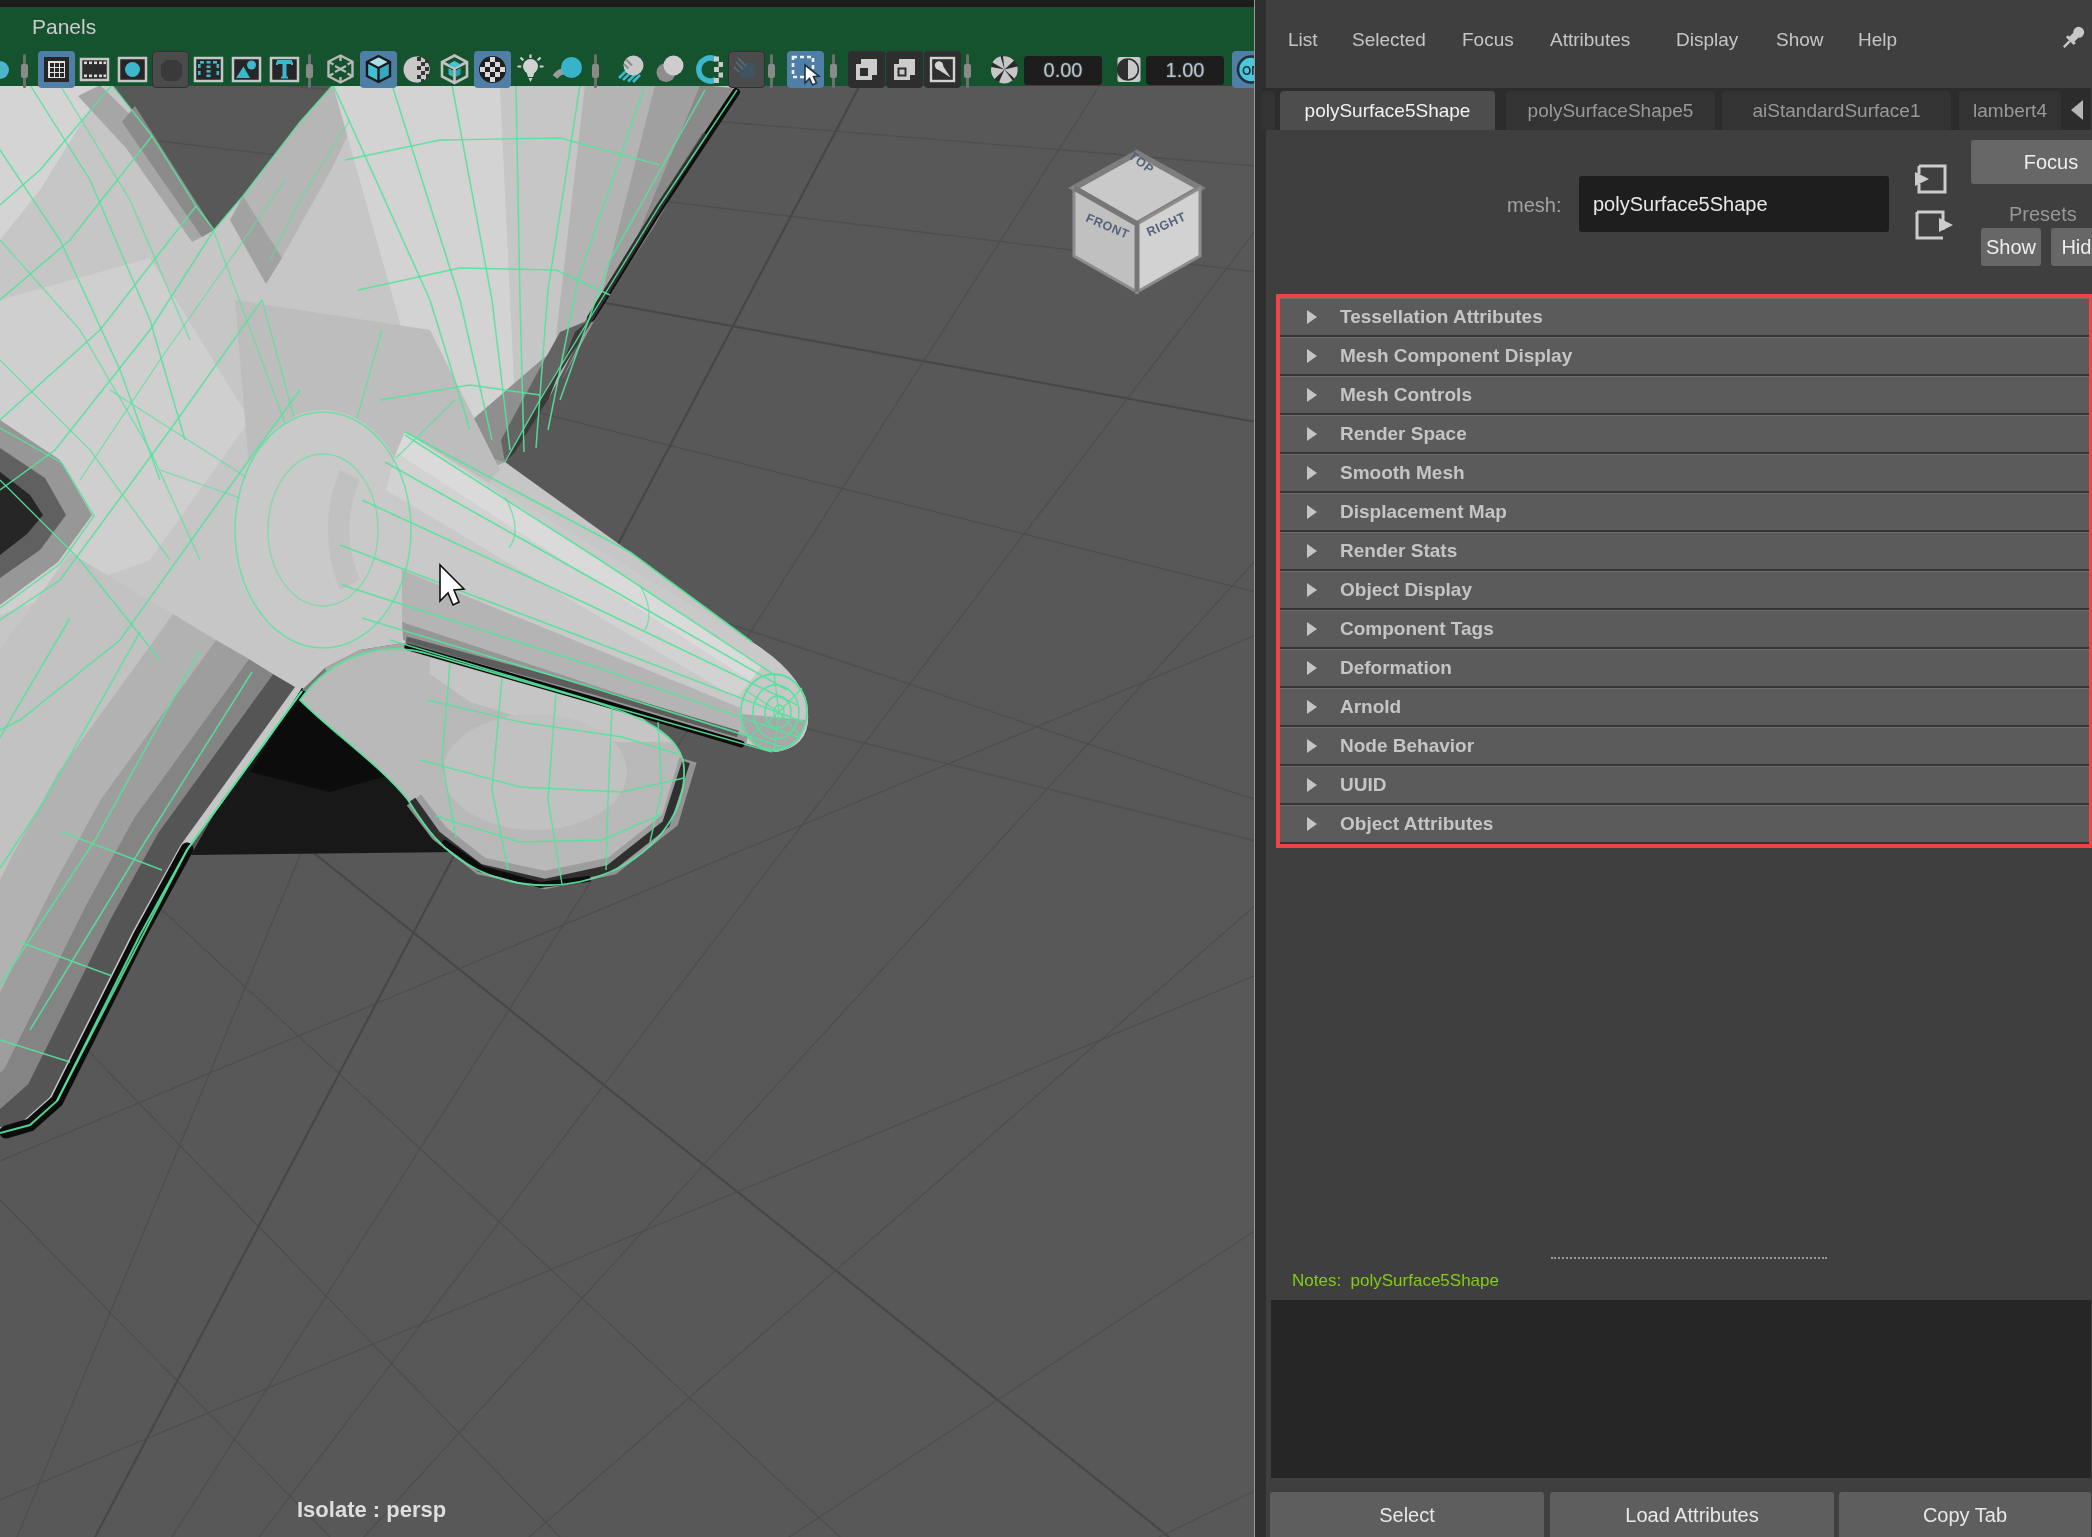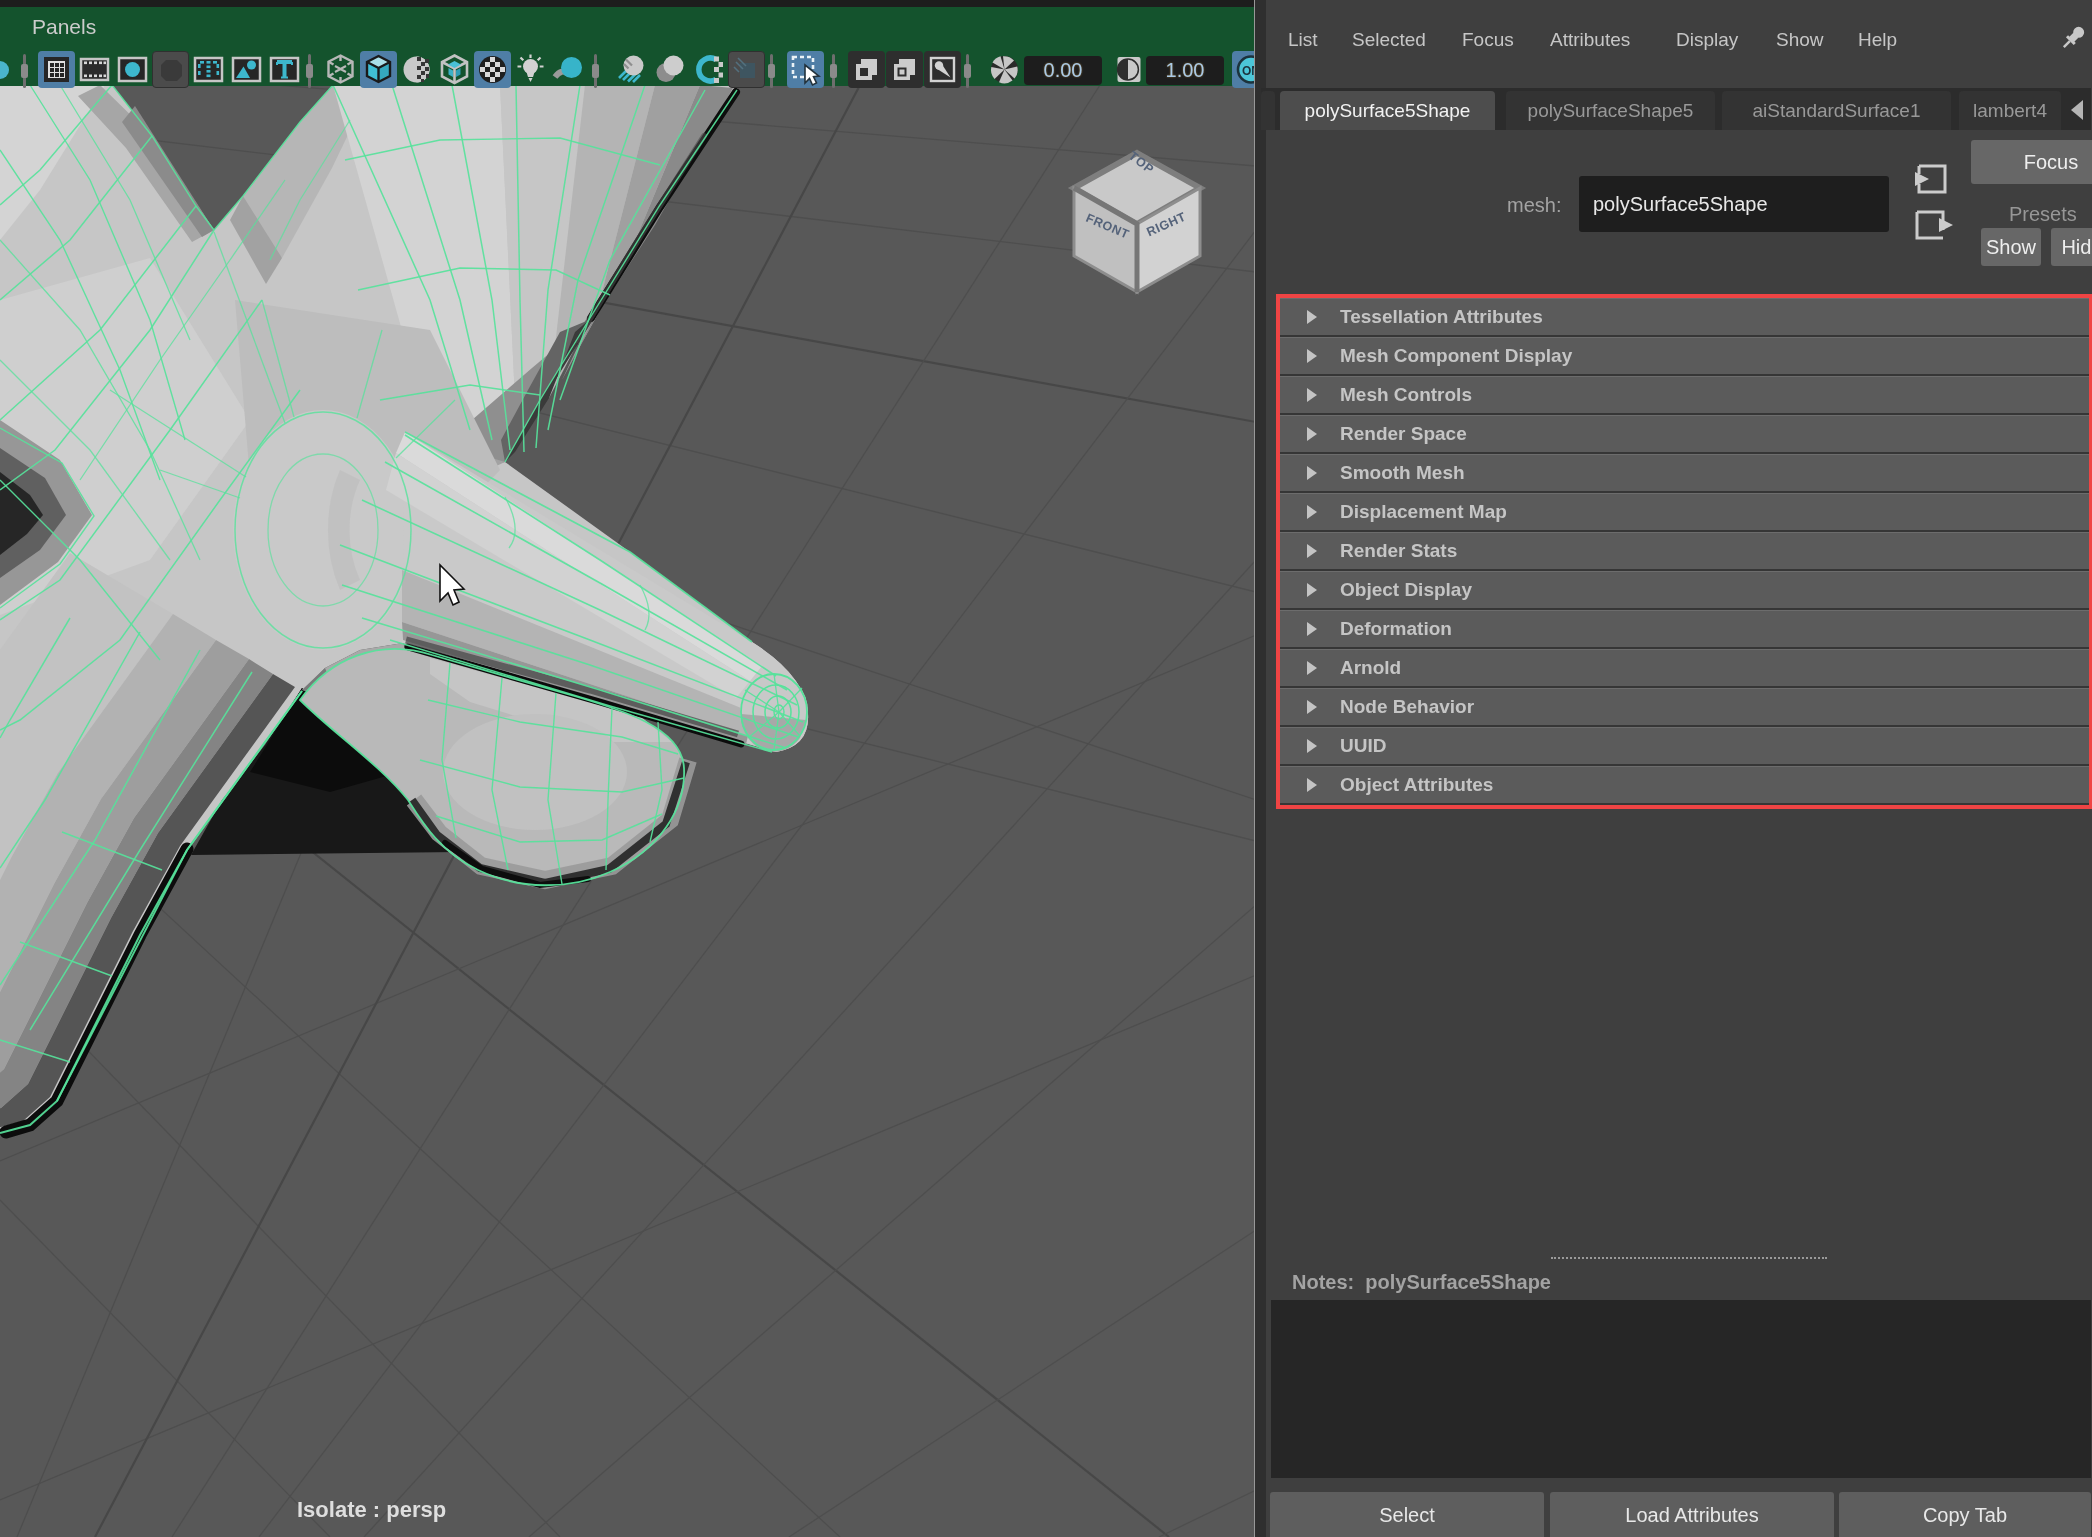--- a/index.html
+++ b/index.html
@@ -471,6 +471,10 @@
         </div>
     <div class="bar">
           <span class="tri"></span>
+          <span class="t">Component Tags</span>
+        </div>
+    <div class="bar">
+          <span class="tri"></span>
           <span class="t">Deformation</span>
         </div>
     <div class="bar">

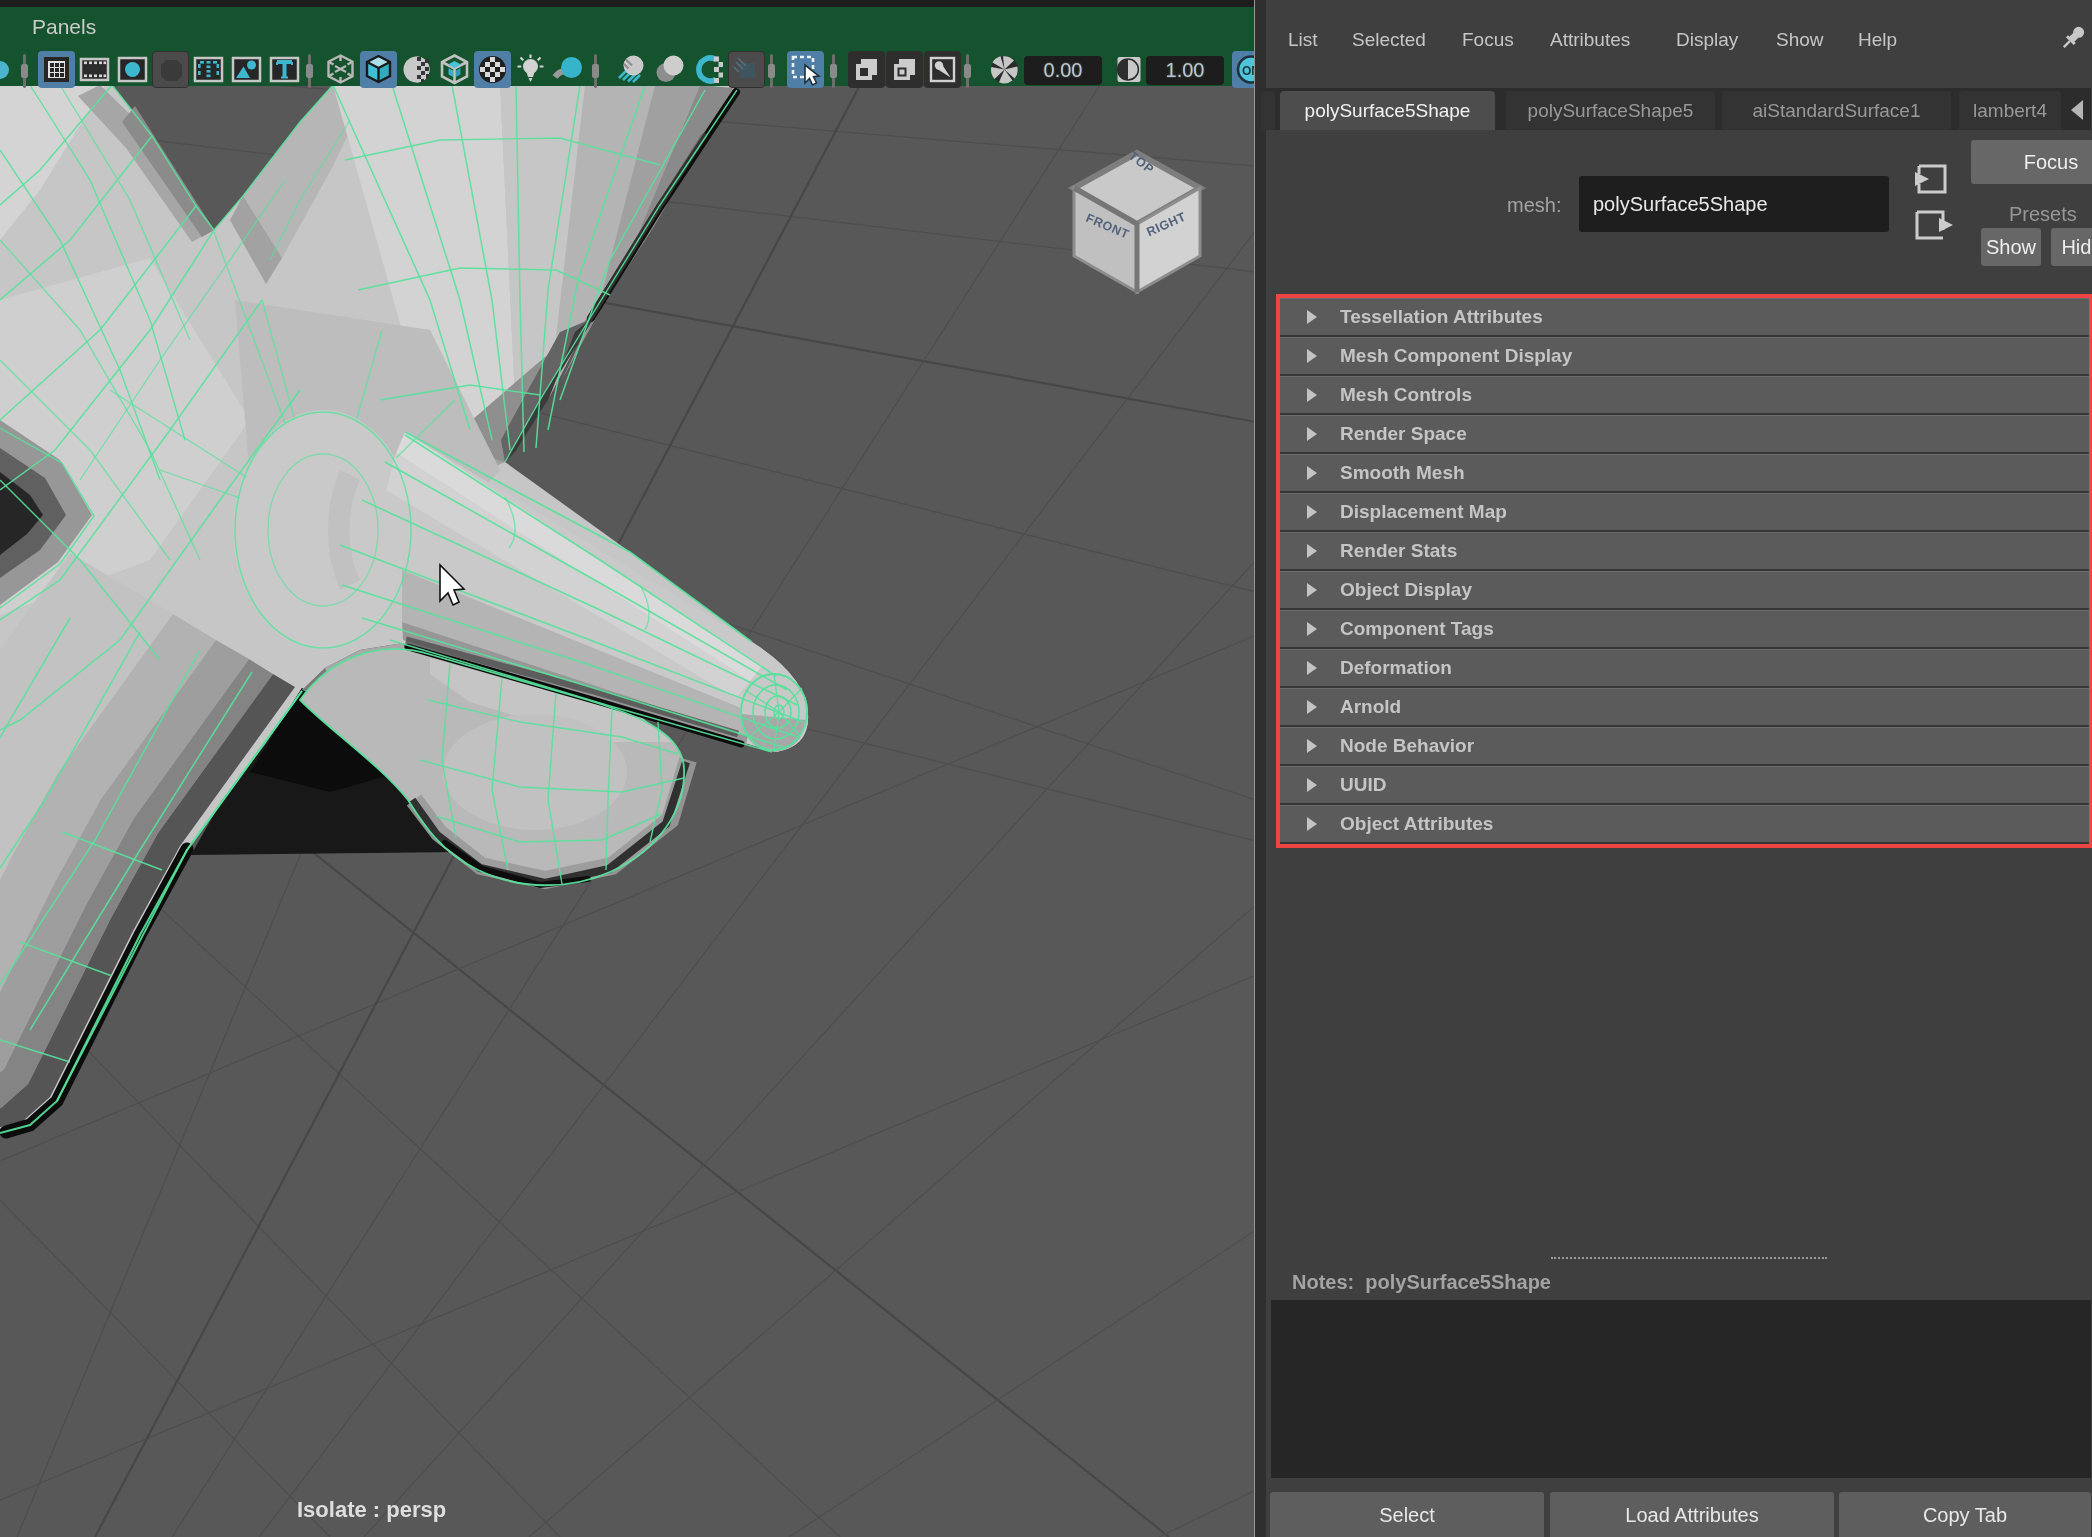--- a/index.html
+++ b/index.html
@@ -495,7 +495,7 @@
         </div>
   </div>
   <div class="abs" style="left:290px;top:1257px;width:276px;border-top:2px dotted #9a9a9a"></div>
-  <span class="abs" style="left:31px;top:1271px;font-size:20px;font-weight:bold;color:#a3a3a3">Notes:&nbsp; polySurface5Shape</span>
+  <span class="abs" style="left:31px;top:1271px;font-size:17px;font-weight:normal;color:#84cc16">Notes:&nbsp; polySurface5Shape</span>
   <div class="abs" style="left:10px;top:1300px;width:820px;height:178px;background:#262626"></div>
   <div class="bbtn" style="left:9px;width:274px">Select</div>
   <div class="bbtn" style="left:289px;width:284px">Load Attributes</div>

